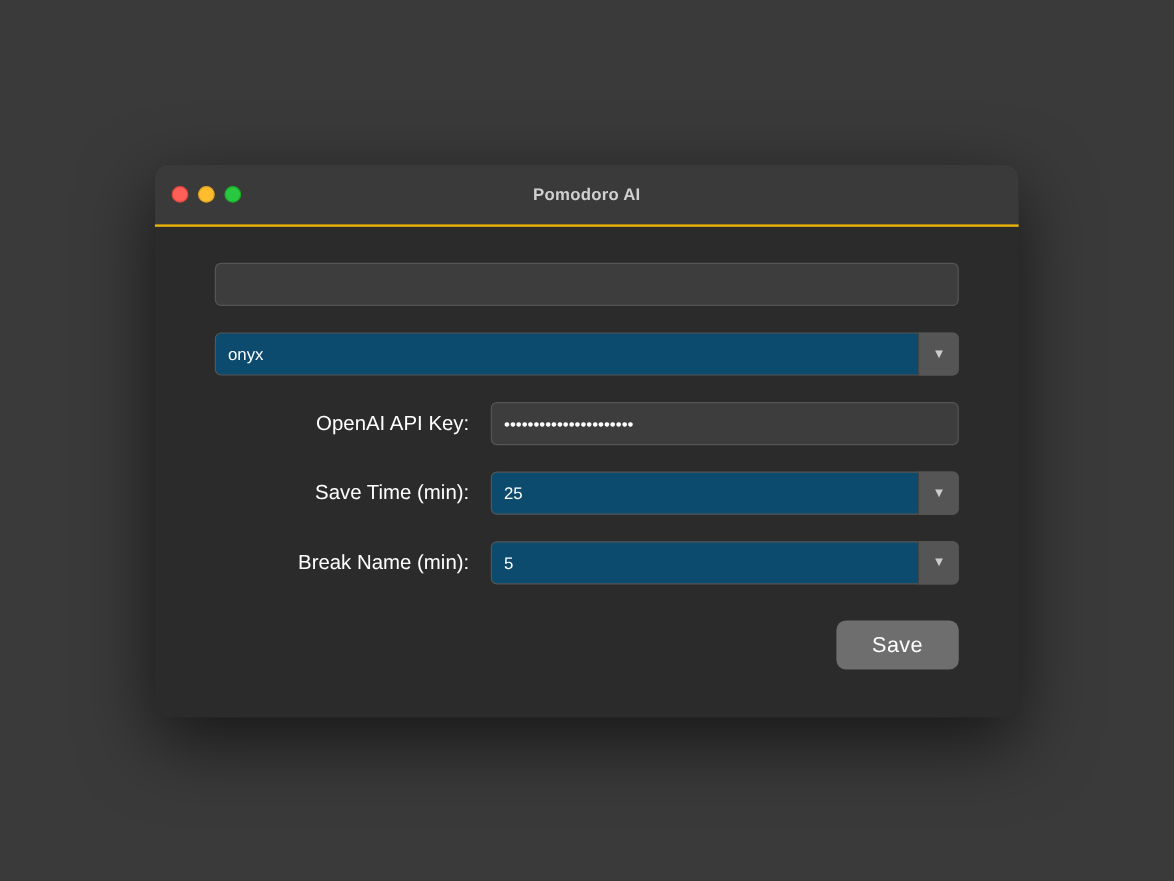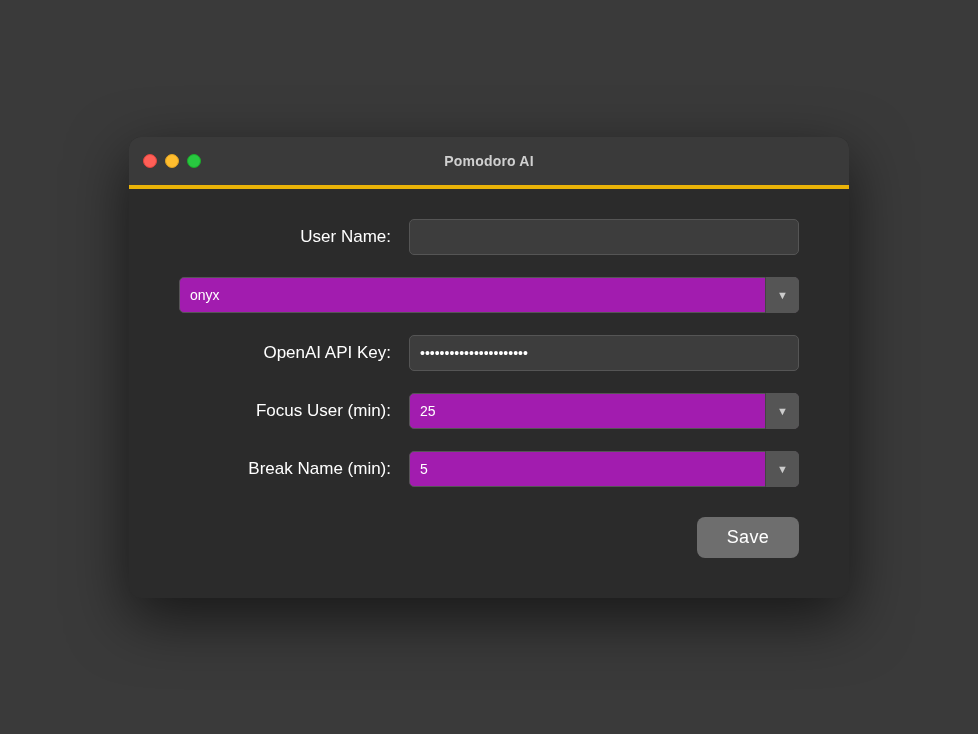--- a/index.html
+++ b/index.html
@@ -33,7 +33,7 @@
       align-items: center;
       justify-content: center;
       position: relative;
-      border-bottom: 4px solid #eab308;
+      border-bottom: 2px solid #eab308;
     }
 
     .window-controls {

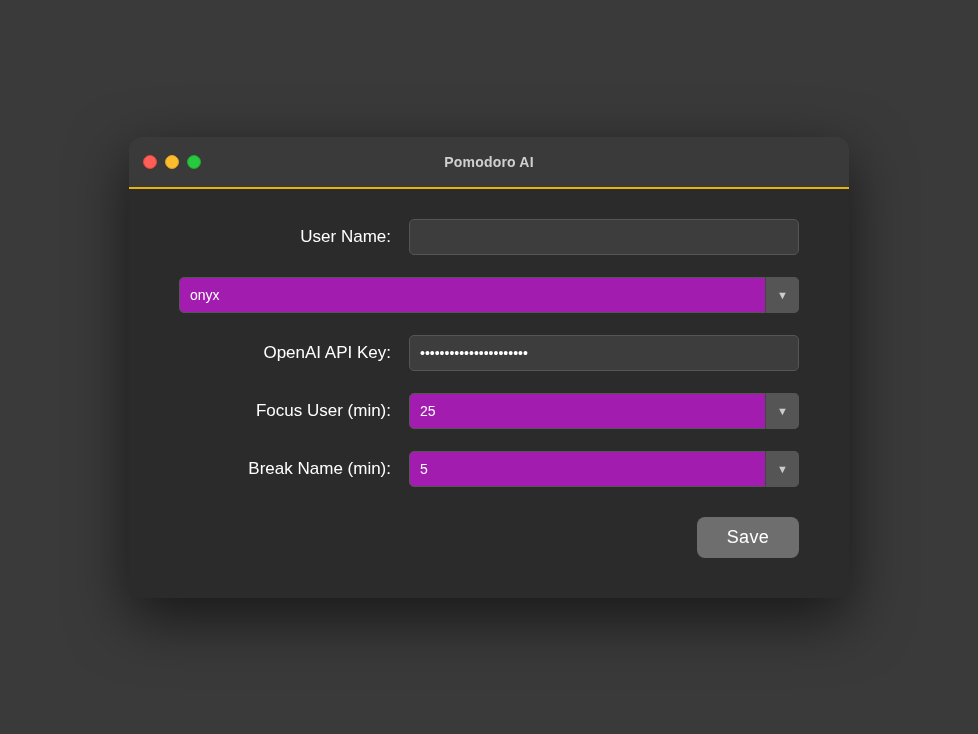--- a/index.html
+++ b/index.html
@@ -197,7 +197,6 @@
   <div class="content">
 
     <div class="form-row">
-      <label class="form-label">User Name:</label>
       <div class="form-control">
         <input type="text" class="text-input" value="" style="">
       </div>

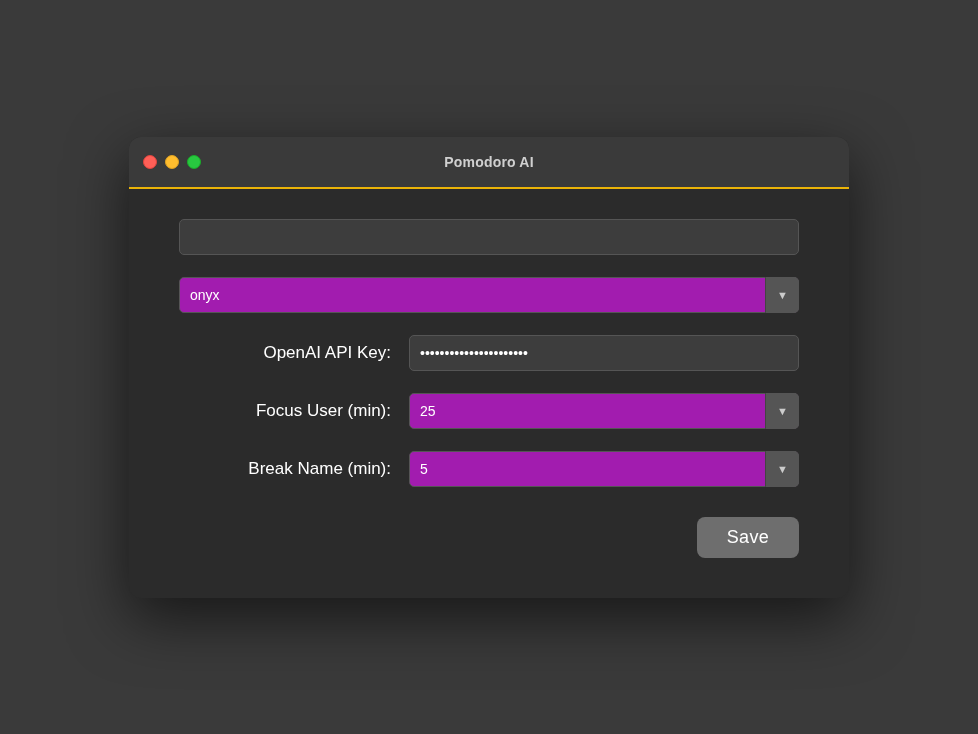--- a/index.html
+++ b/index.html
@@ -117,7 +117,7 @@
     .select-input {
       width: 100%;
       height: 36px;
-      background: #a21caf;
+      background: #0c4a6e;
       border: 1px solid #555;
       border-radius: 5px;
       color: #ffffff;

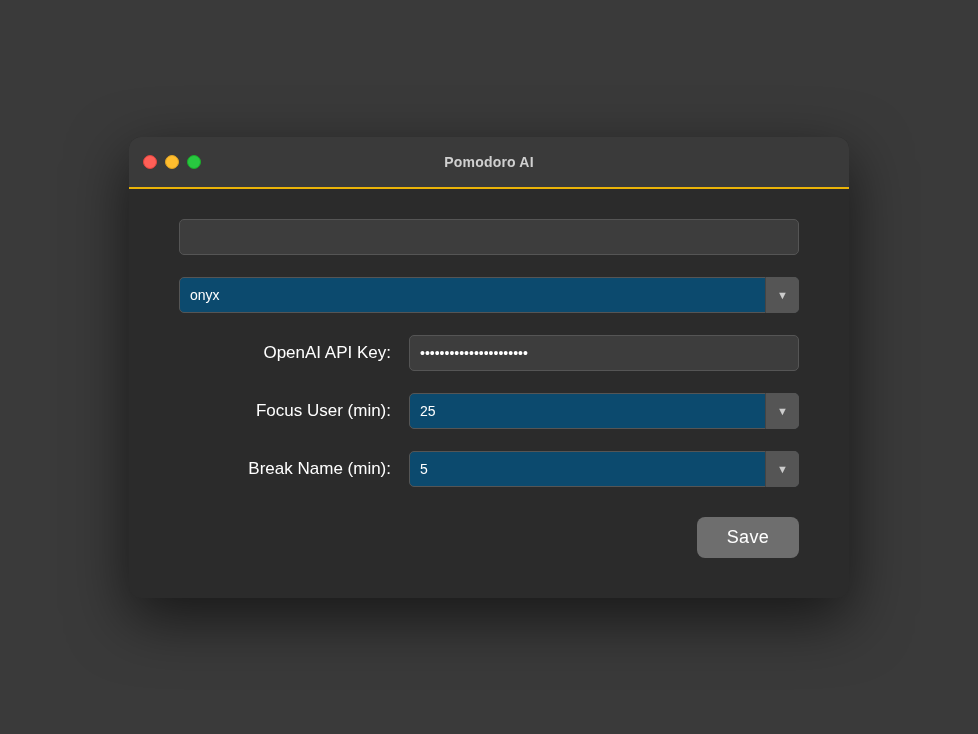--- a/index.html
+++ b/index.html
@@ -227,7 +227,7 @@
     </div>
 
     <div class="form-row">
-      <label class="form-label">Focus User (min):</label>
+      <label class="form-label">Save Time (min):</label>
       <div class="form-control">
         <div class="select-wrapper">
           <select class="select-input">

